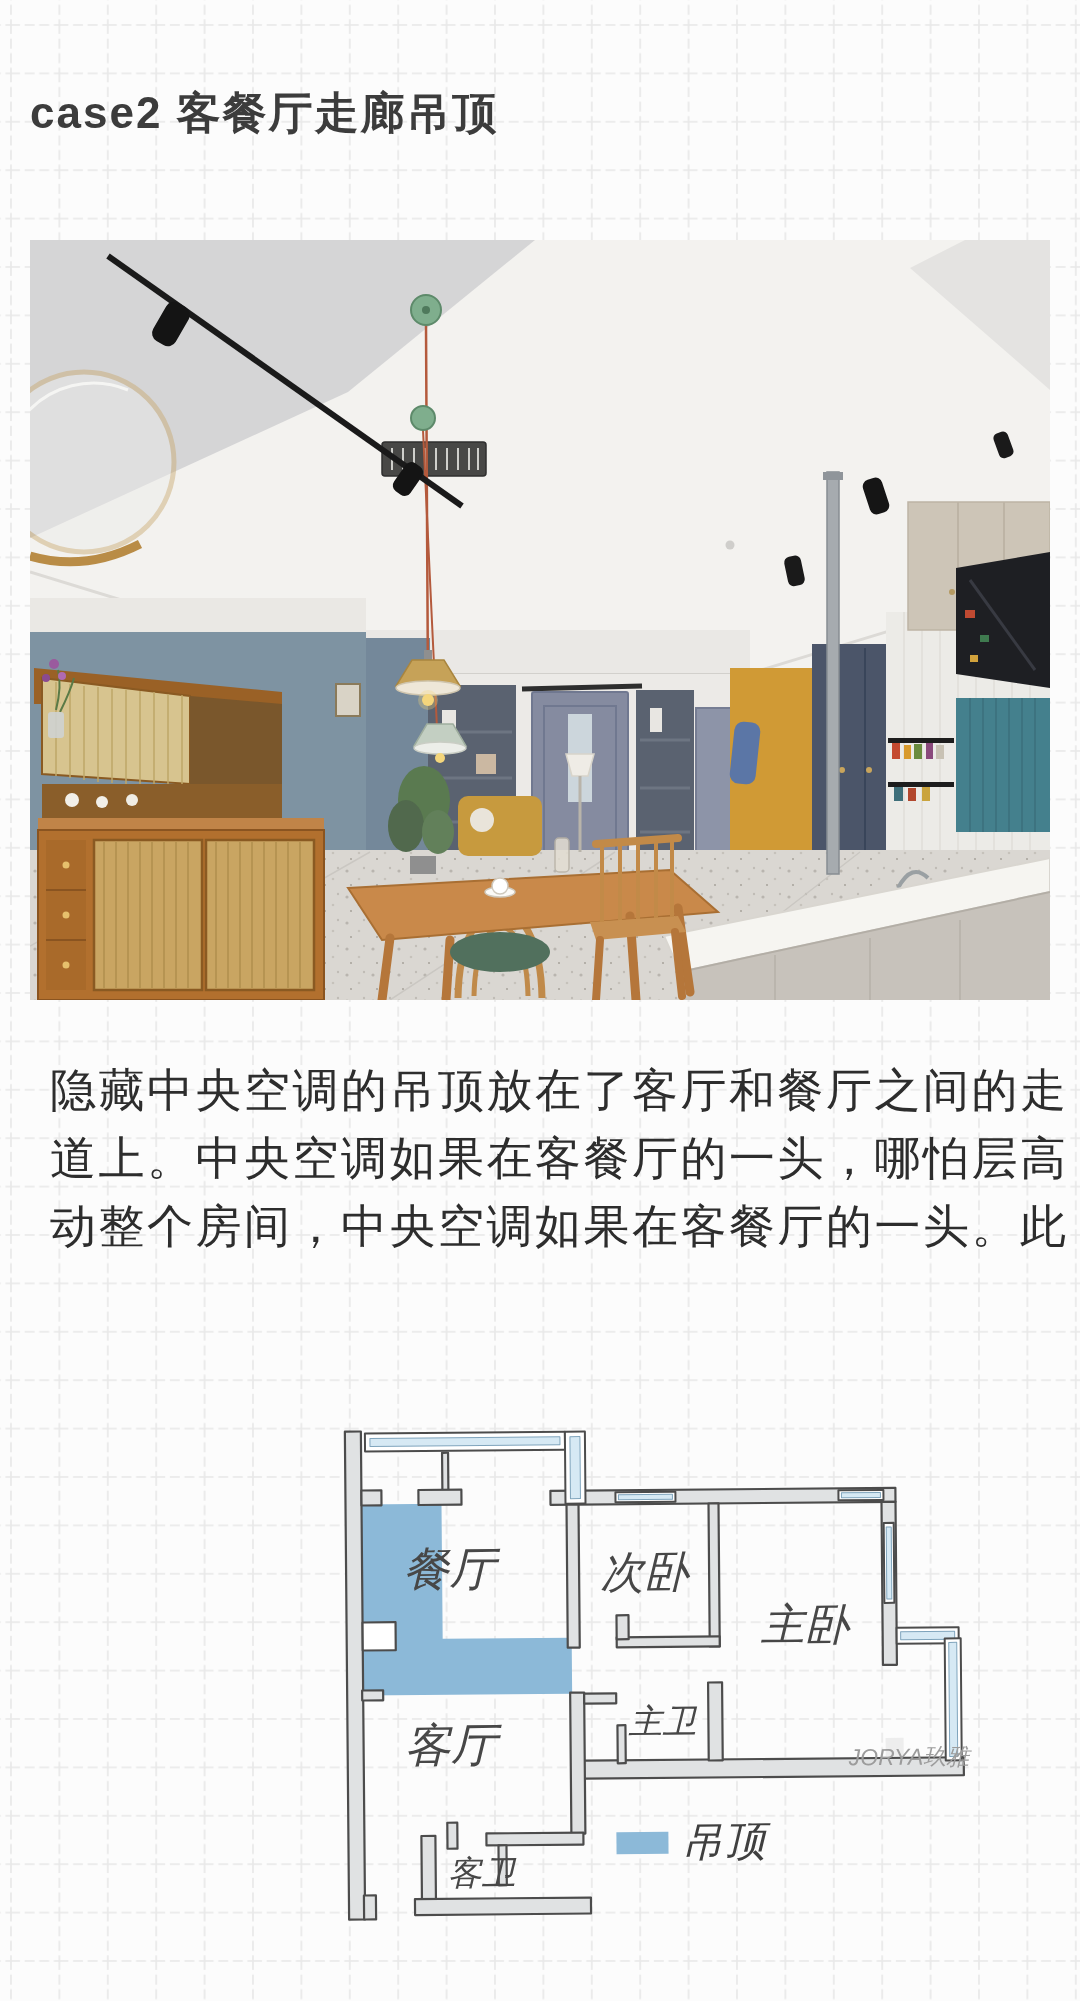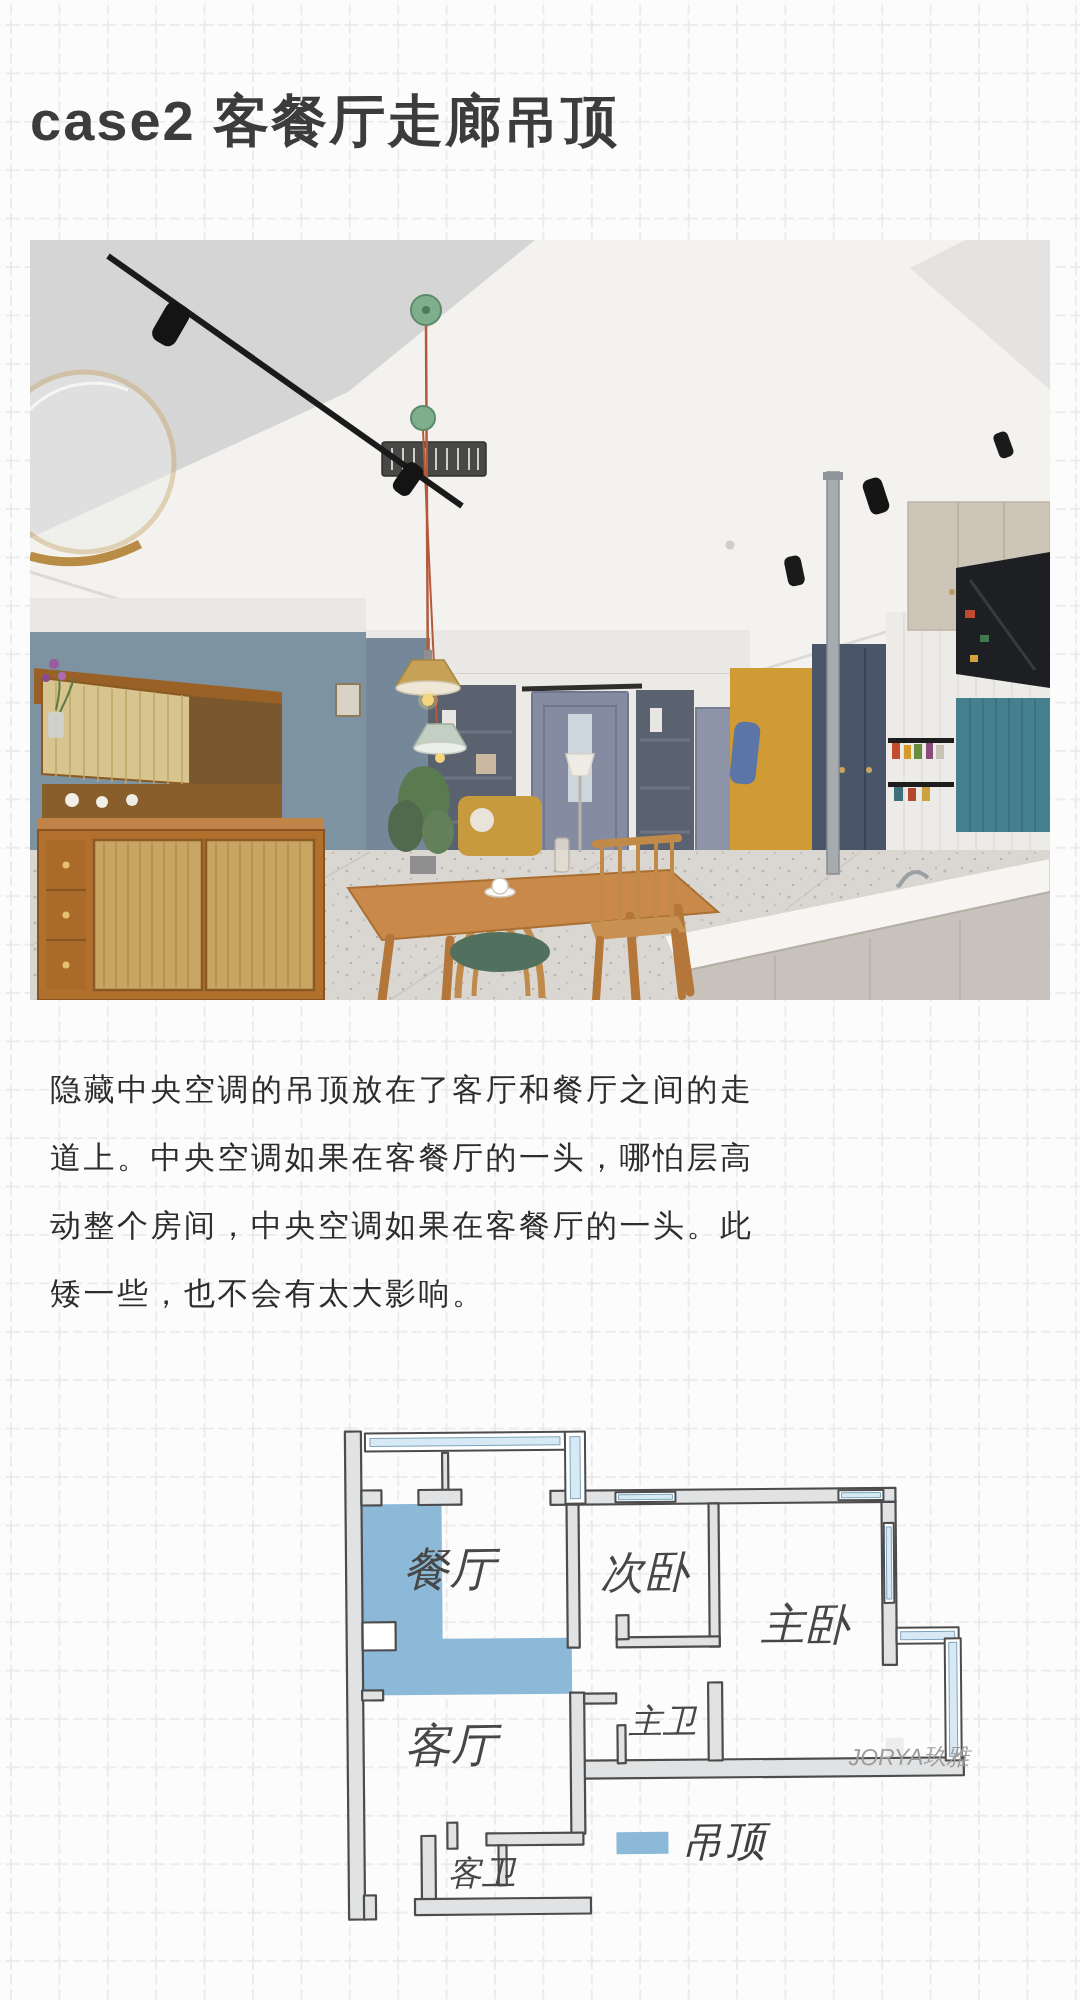--- a/index.html
+++ b/index.html
@@ -10,7 +10,7 @@
   #grid-bg{position:absolute;left:0;top:0;width:1080px;height:2001px;z-index:0;}
   .layer{position:absolute;z-index:1;}
   #page-title{
-    left:30px;top:84px;font-size:56px;font-weight:600;color:#3c3c3c;
+    left:30px;top:84px;font-size:44px;font-weight:600;color:#3c3c3c;
     letter-spacing:2px;white-space:nowrap;
   }
   #photo-frame{

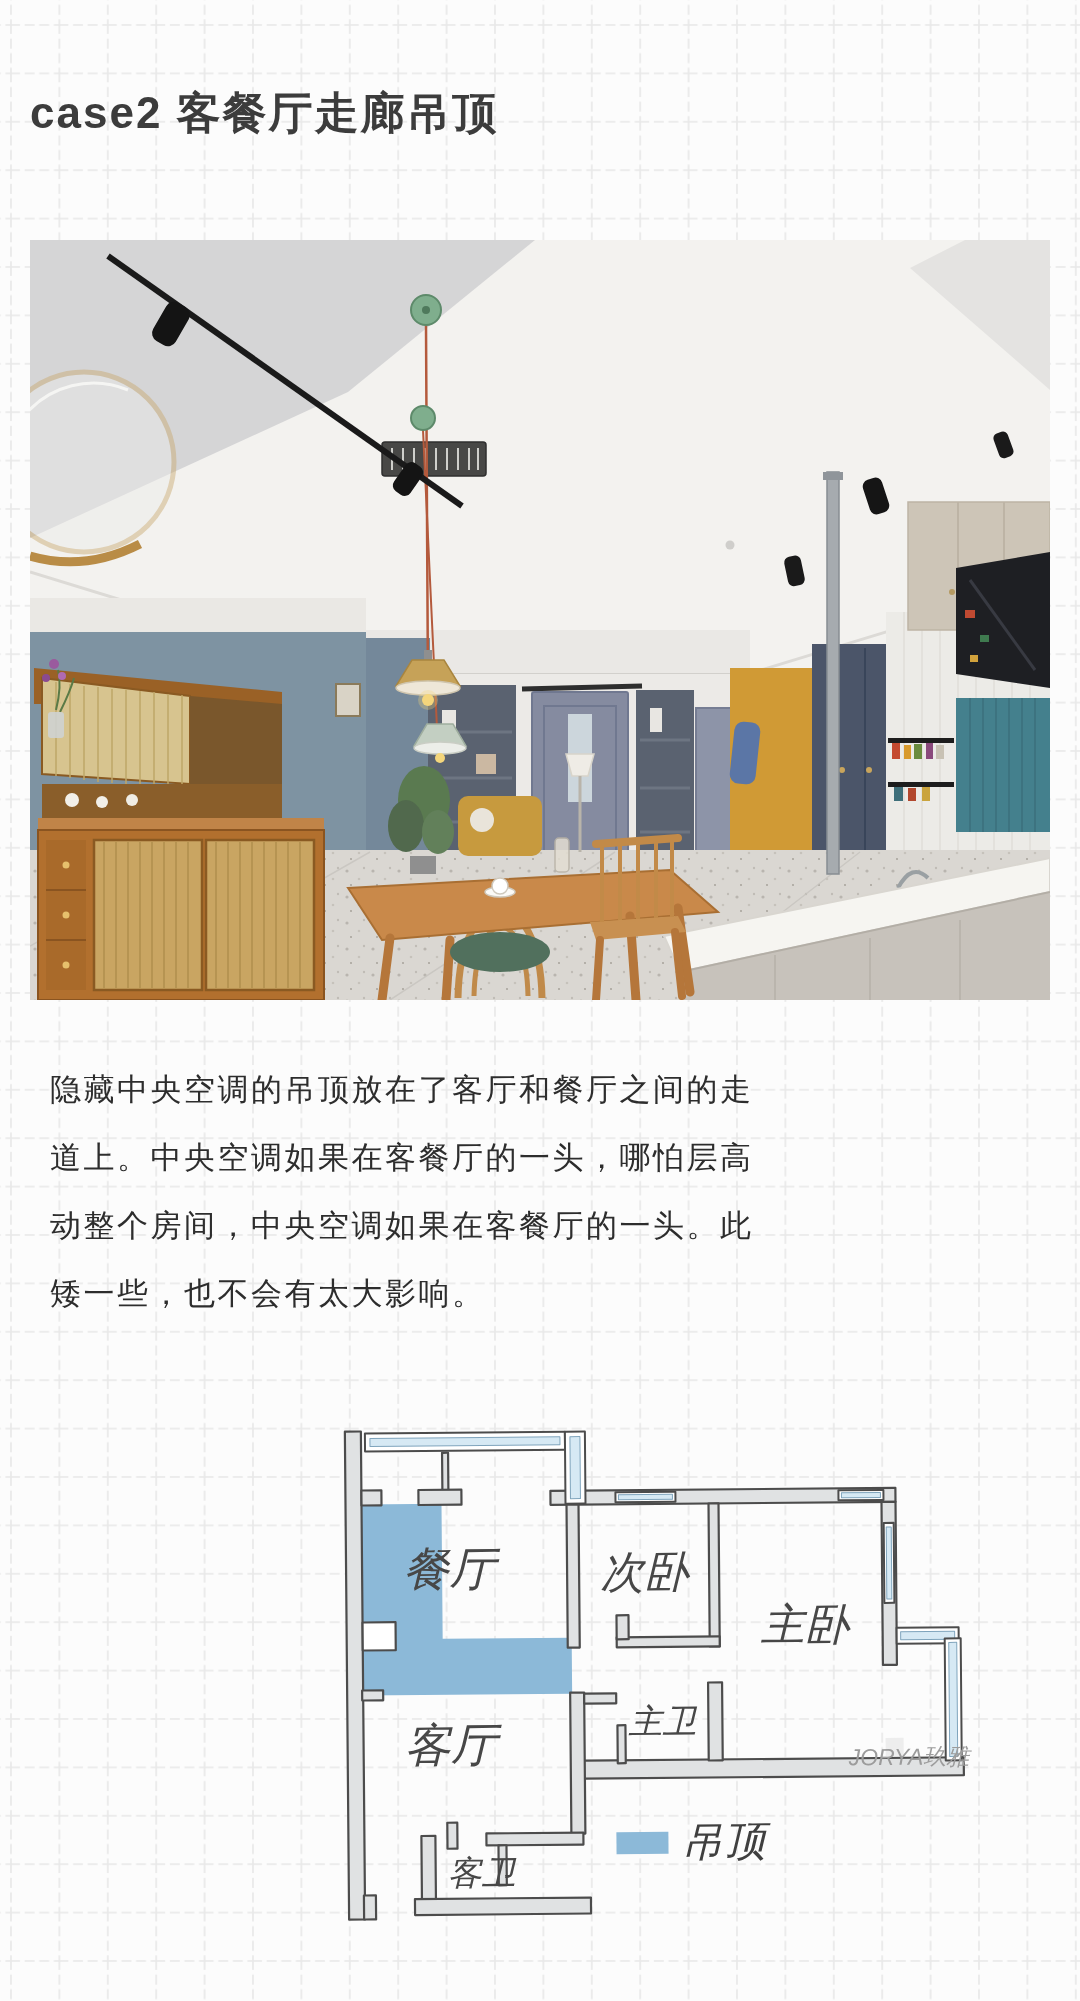--- a/index.html
+++ b/index.html
@@ -18,7 +18,7 @@
   }
   #body-text{left:50px;top:1056px;width:900px;}
   .body-line{
-    height:68px;line-height:68px;font-size:31px;color:#2d2d2d;
+    height:68px;line-height:68px;font-size:46px;color:#2d2d2d;
     letter-spacing:2.5px;white-space:nowrap;font-weight:500;
   }
   #plan-wrap{left:300px;top:1415px;width:700px;height:520px;font-style:italic;}

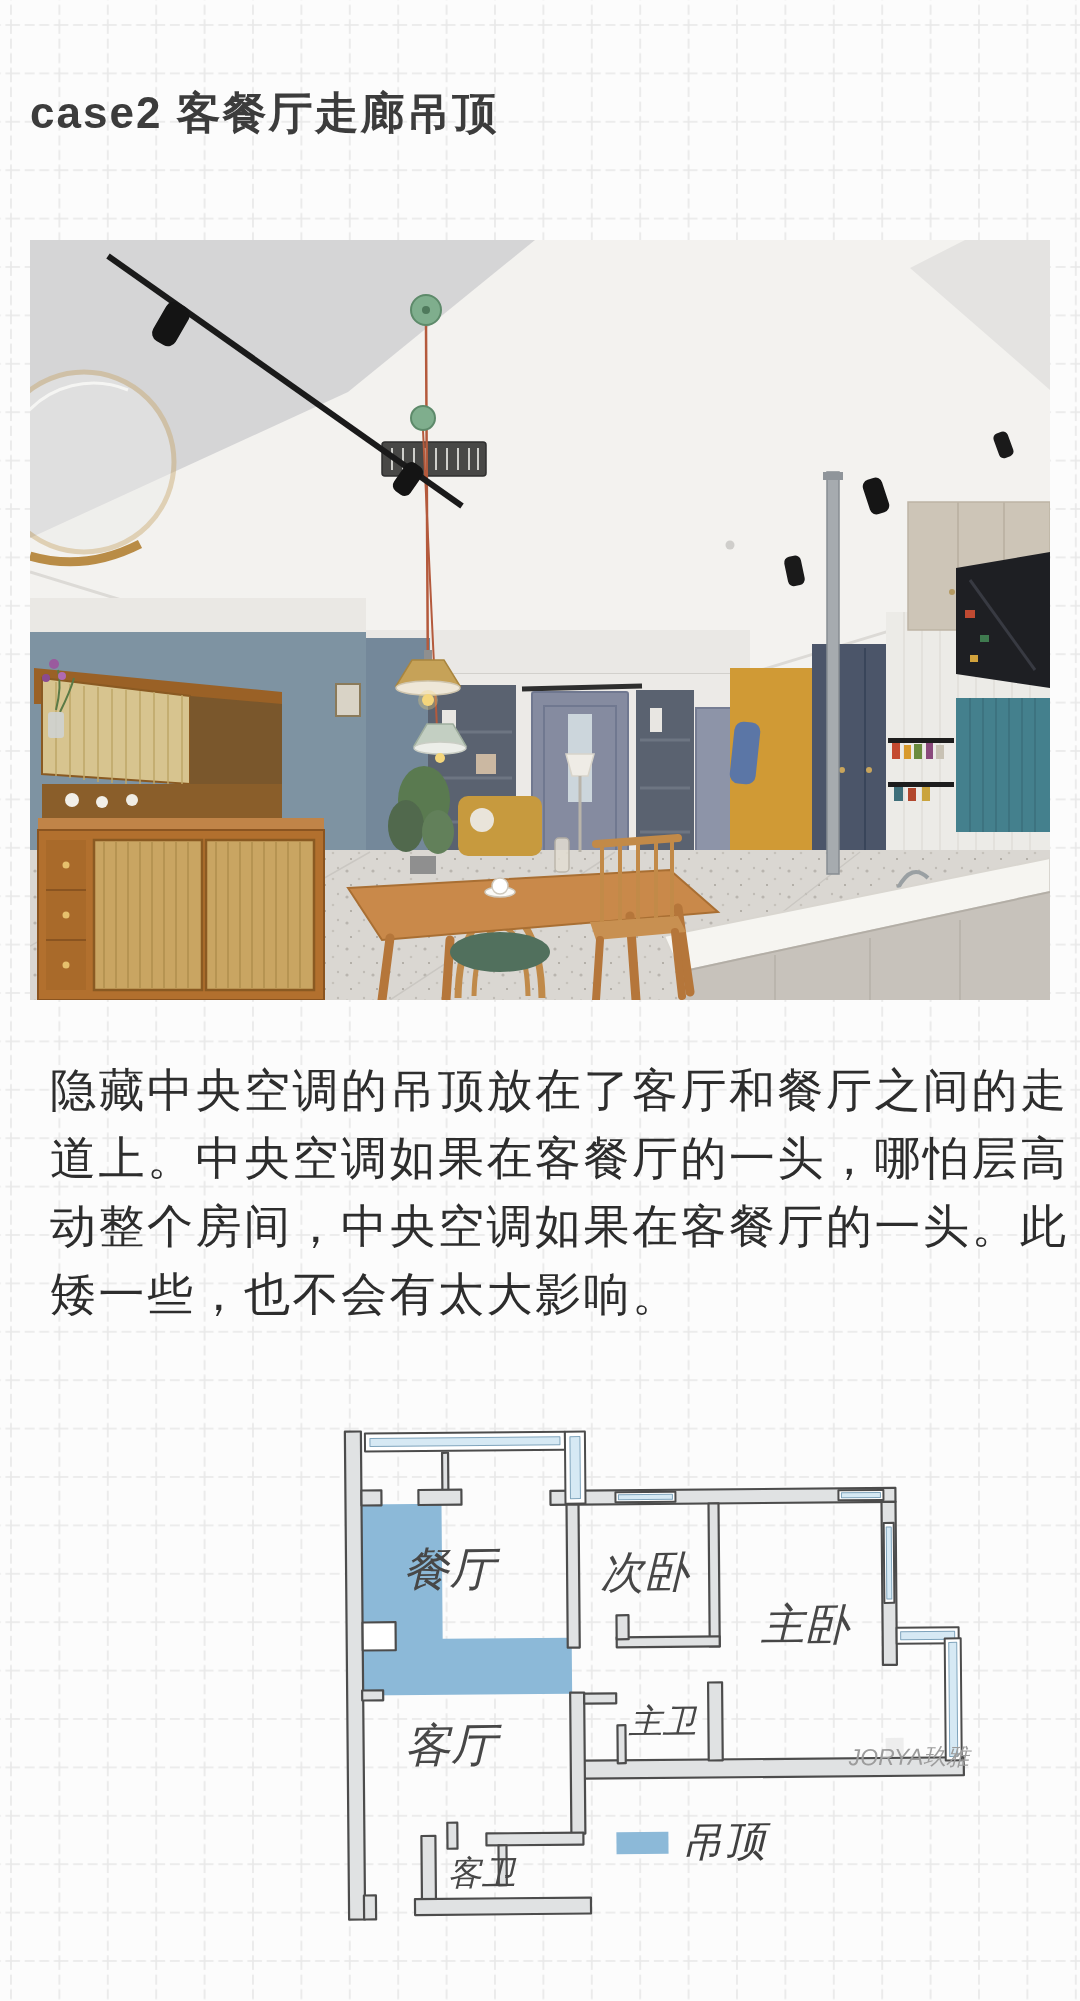--- a/index.html
+++ b/index.html
@@ -231,7 +231,6 @@
   <div class="body-line">隐藏中央空调的吊顶放在了客厅和餐厅之间的走</div>
   <div class="body-line">道上。中央空调如果在客餐厅的一头，哪怕层高</div>
   <div class="body-line">动整个房间，中央空调如果在客餐厅的一头。此</div>
-  <div class="body-line">矮一些，也不会有太大影响。</div>
 </div>
 
 <div class="layer" id="plan-wrap">

